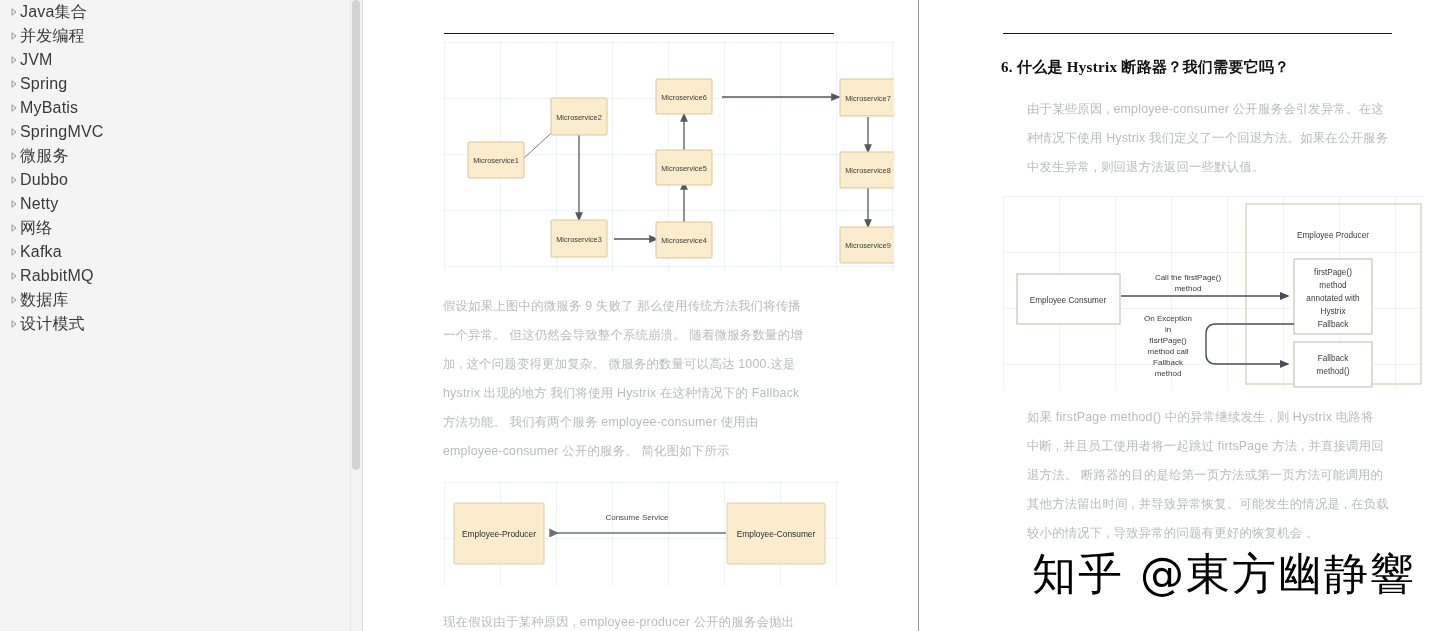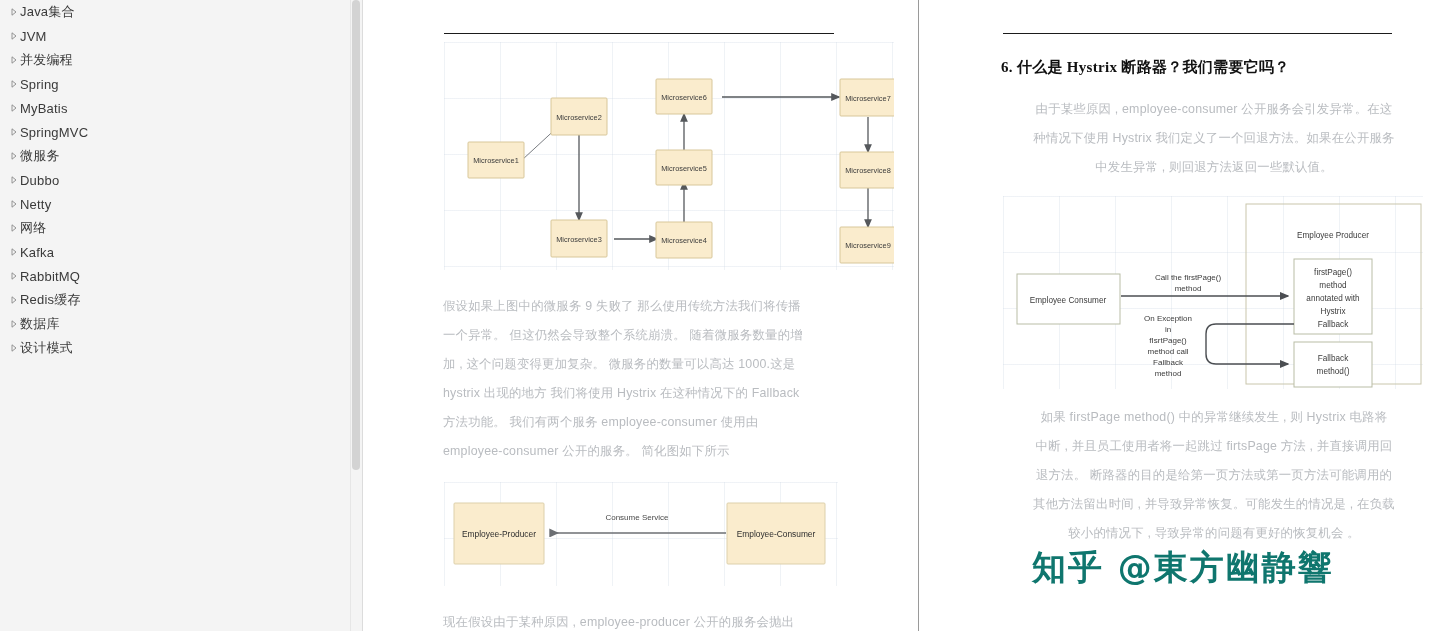--- a/index.html
+++ b/index.html
@@ -18,7 +18,7 @@
   .nav-list{list-style:none;margin:0;padding:0;}
   .nav-item{
     display:flex;align-items:center;height:24px;padding-left:8px;
-    font-size:13px;color:#3a3a3a;cursor:pointer;
+    font-size:16px;color:#3a3a3a;cursor:pointer;
   }
   .caret{
     width:12px;flex:0 0 12px;display:flex;align-items:center;justify-content:center;

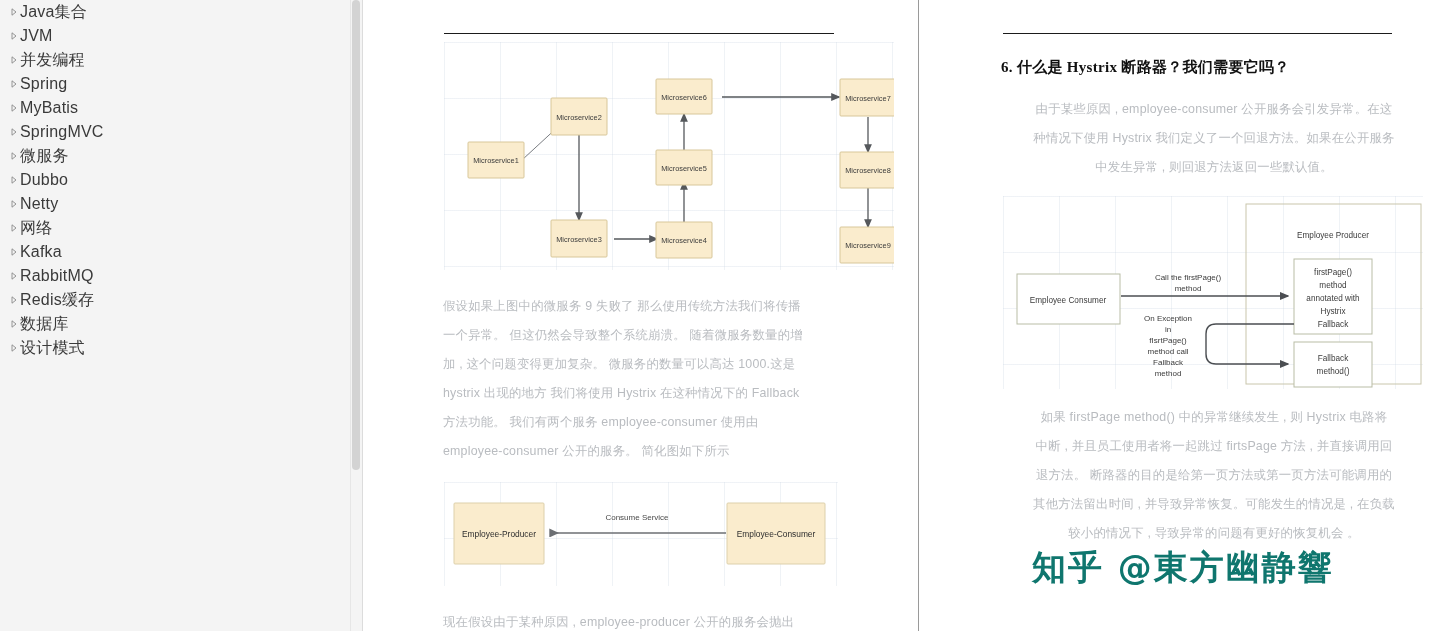--- a/index.html
+++ b/index.html
@@ -128,15 +128,15 @@
               <path d="M1 0.8 L5 4 L1 7.2 Z" fill="none" stroke="#8a8a8a" stroke-width="0.9"></path>
             </svg>
           </span>
+          <span class="nav-label">并发编程</span>
+        </li>
+        <li class="nav-item">
+          <span class="caret">
+            <svg width="6" height="8" viewBox="0 0 6 8">
+              <path d="M1 0.8 L5 4 L1 7.2 Z" fill="none" stroke="#8a8a8a" stroke-width="0.9"></path>
+            </svg>
+          </span>
           <span class="nav-label">JVM</span>
-        </li>
-        <li class="nav-item">
-          <span class="caret">
-            <svg width="6" height="8" viewBox="0 0 6 8">
-              <path d="M1 0.8 L5 4 L1 7.2 Z" fill="none" stroke="#8a8a8a" stroke-width="0.9"></path>
-            </svg>
-          </span>
-          <span class="nav-label">并发编程</span>
         </li>
         <li class="nav-item">
           <span class="caret">

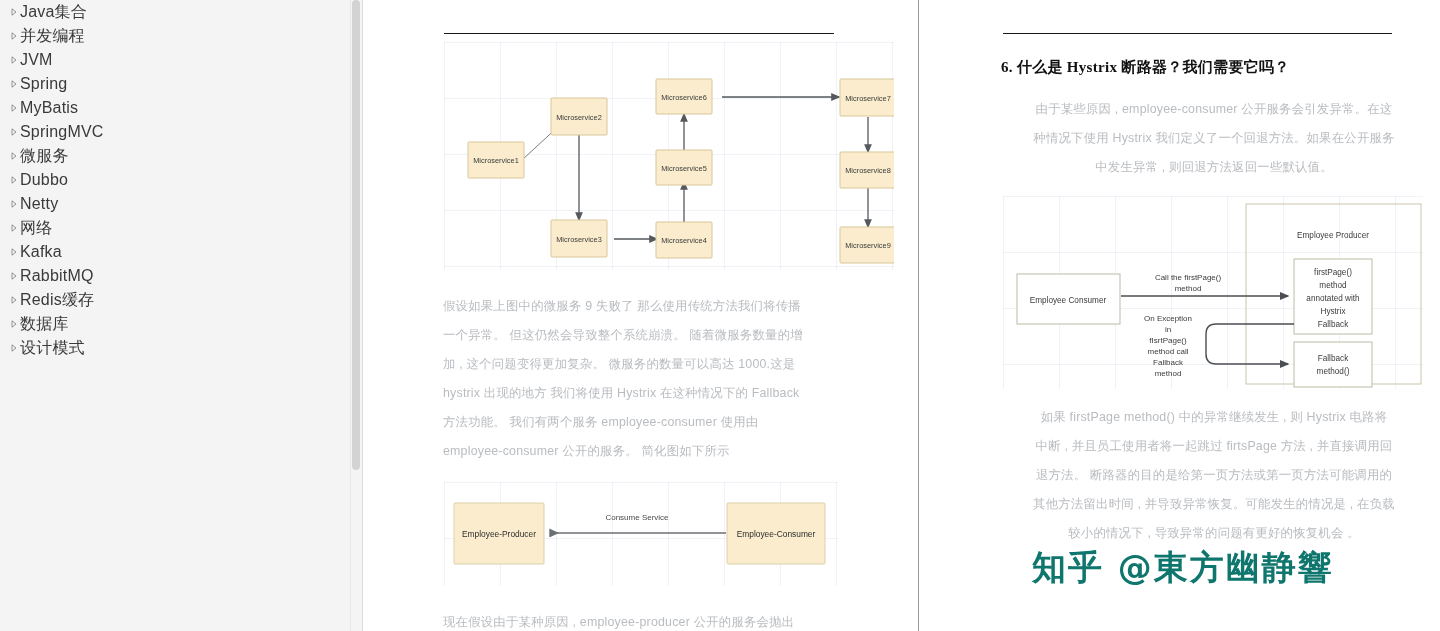--- a/index.html
+++ b/index.html
@@ -66,7 +66,7 @@
     letter-spacing:.2px;white-space:nowrap;
   }
   .para.left{margin-left:20px;}
-  .para.right{margin-left:32px;text-align:center;}
+  .para.right{margin-left:44px;}
   .para-block.lead{margin-top:22px;}
 
   

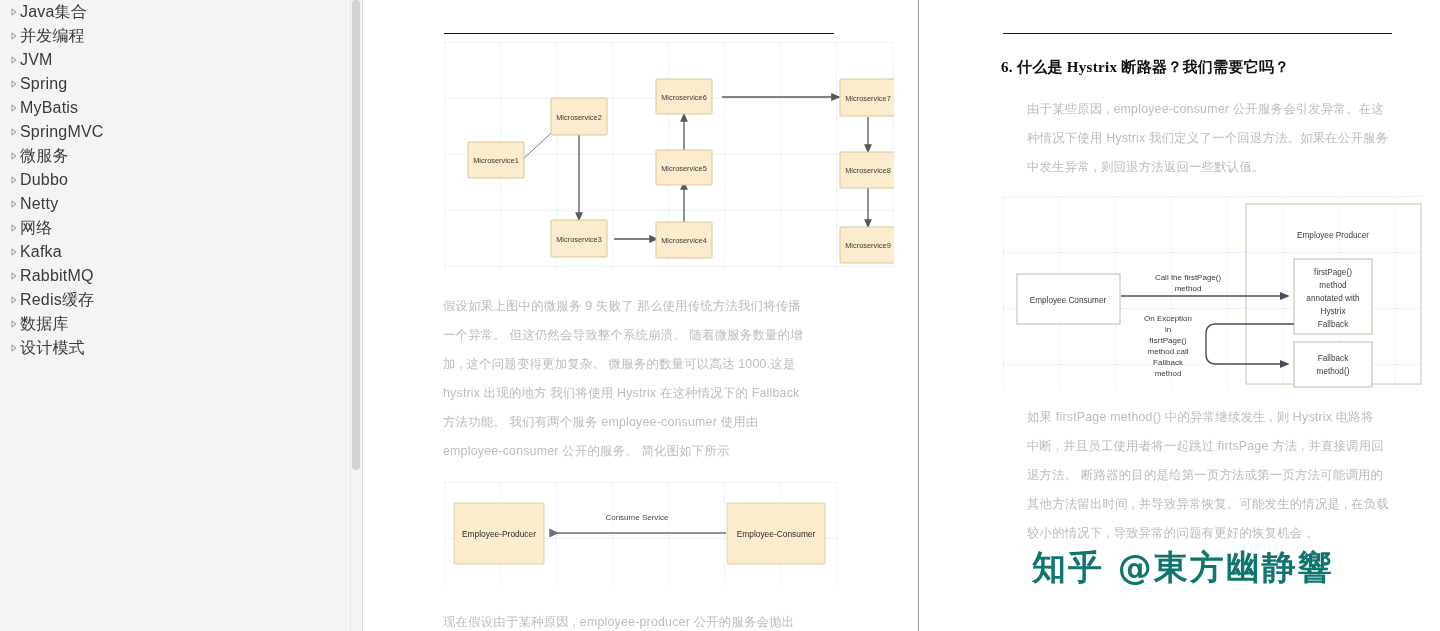--- a/index.html
+++ b/index.html
@@ -209,14 +209,6 @@
             </svg>
           </span>
           <span class="nav-label">RabbitMQ</span>
-        </li>
-        <li class="nav-item">
-          <span class="caret">
-            <svg width="6" height="8" viewBox="0 0 6 8">
-              <path d="M1 0.8 L5 4 L1 7.2 Z" fill="none" stroke="#8a8a8a" stroke-width="0.9"></path>
-            </svg>
-          </span>
-          <span class="nav-label">Redis缓存</span>
         </li>
         <li class="nav-item">
           <span class="caret">

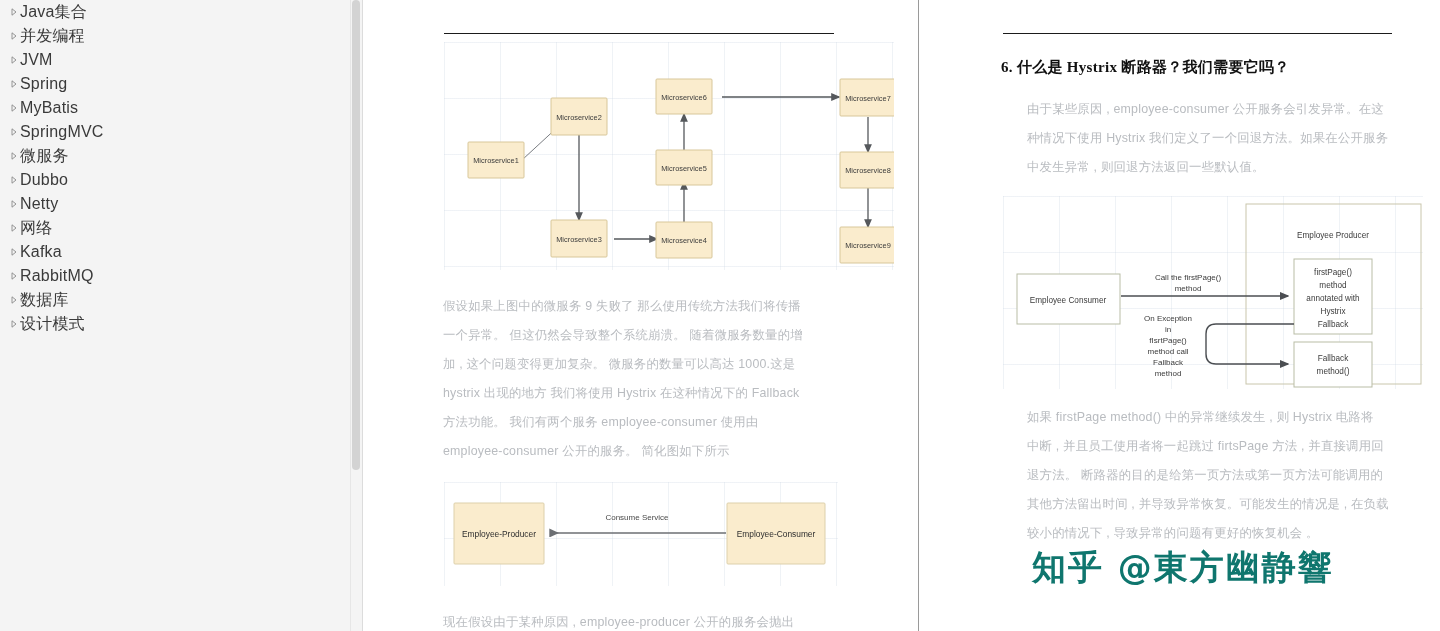--- a/index.html
+++ b/index.html
@@ -103,8 +103,8 @@
   
   .watermark{
     position:absolute;left:1032px;top:545px;
-    font-family:"DejaVu Sans",sans-serif;font-size:34px;color:#0f766e;
-    letter-spacing:2px;white-space:nowrap;user-select:none;font-weight:bold;
+    font-family:"DejaVu Sans",sans-serif;font-size:44px;color:#000000;
+    letter-spacing:2px;white-space:nowrap;user-select:none;
   }
 </style>
 </head>

